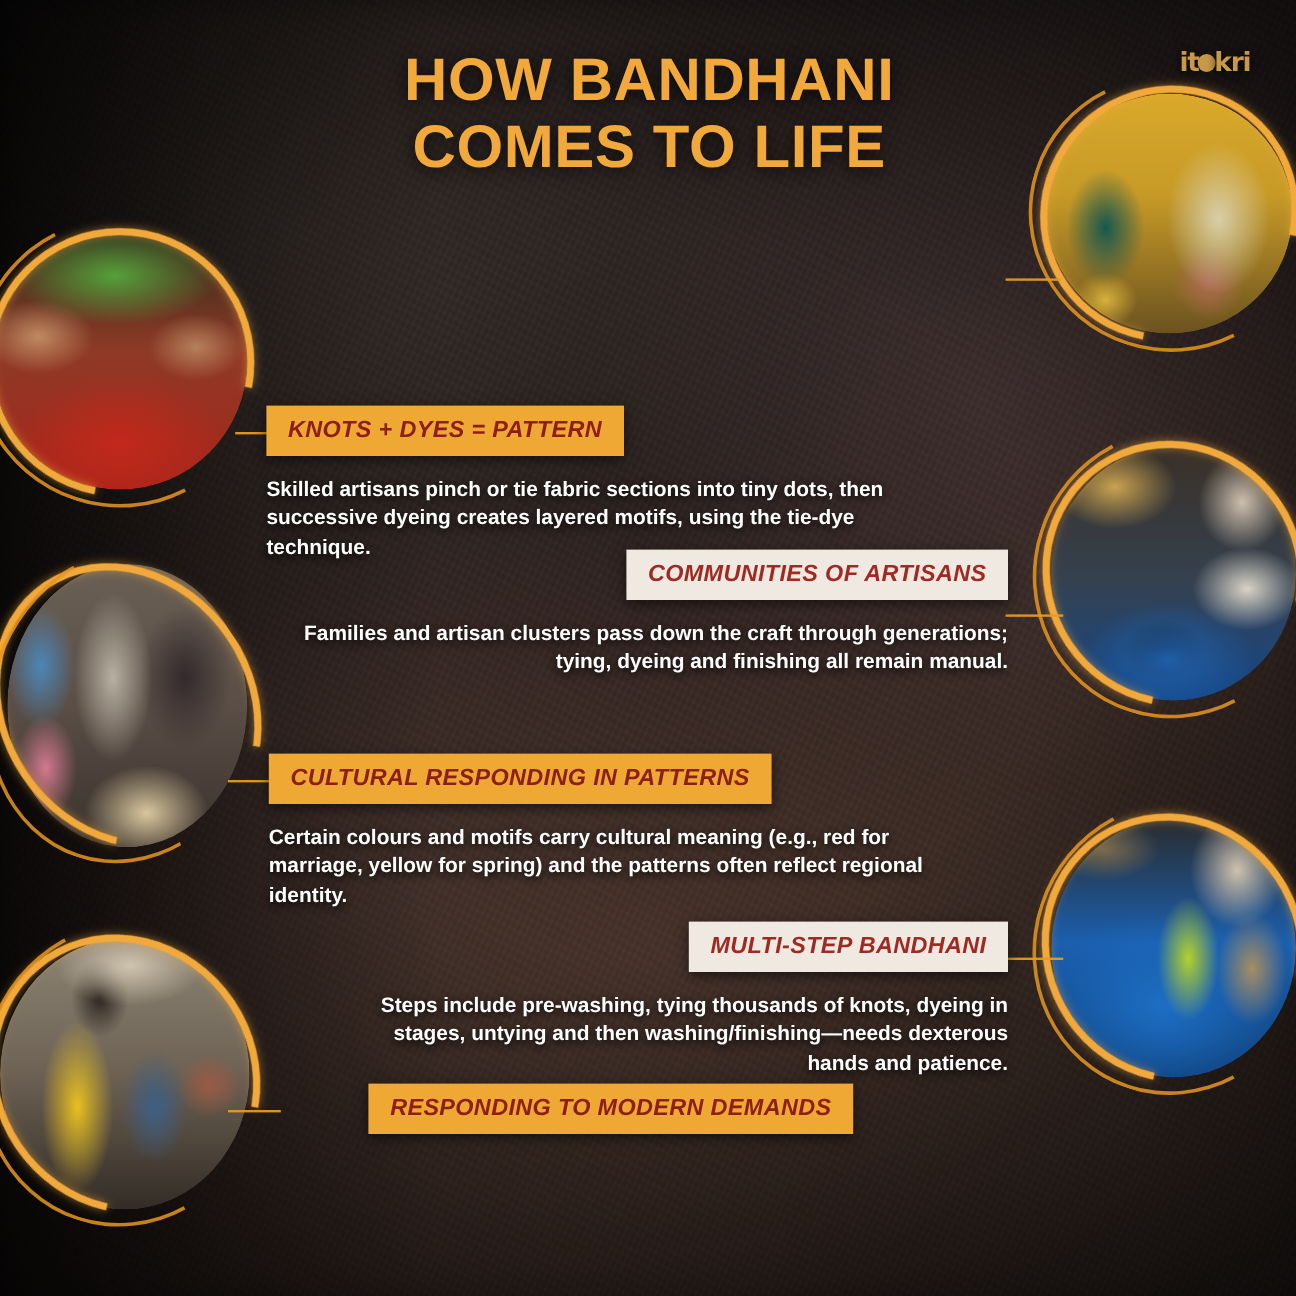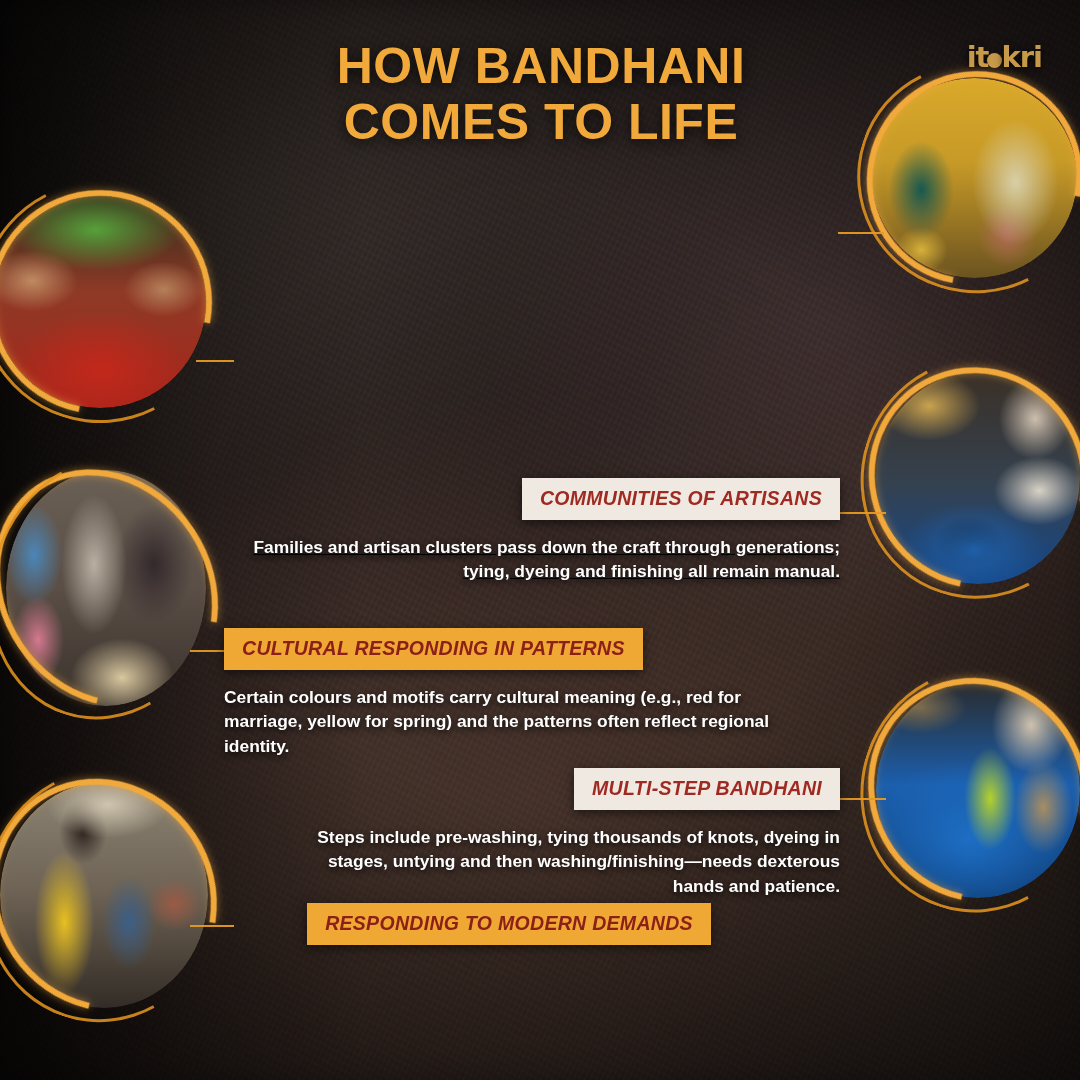--- a/index.html
+++ b/index.html
@@ -52,7 +52,7 @@
   }
   .logo{
     position:absolute;right:38px;top:40px;
-    color:#c79a4a;font-size:29px;font-weight:bold;letter-spacing:-1px;
+    color:#c79a4a;font-size:22px;font-weight:bold;letter-spacing:-1px;
     font-family:"DejaVu Sans",sans-serif;
     text-shadow:0 2px 8px rgba(0,0,0,.8);
   }

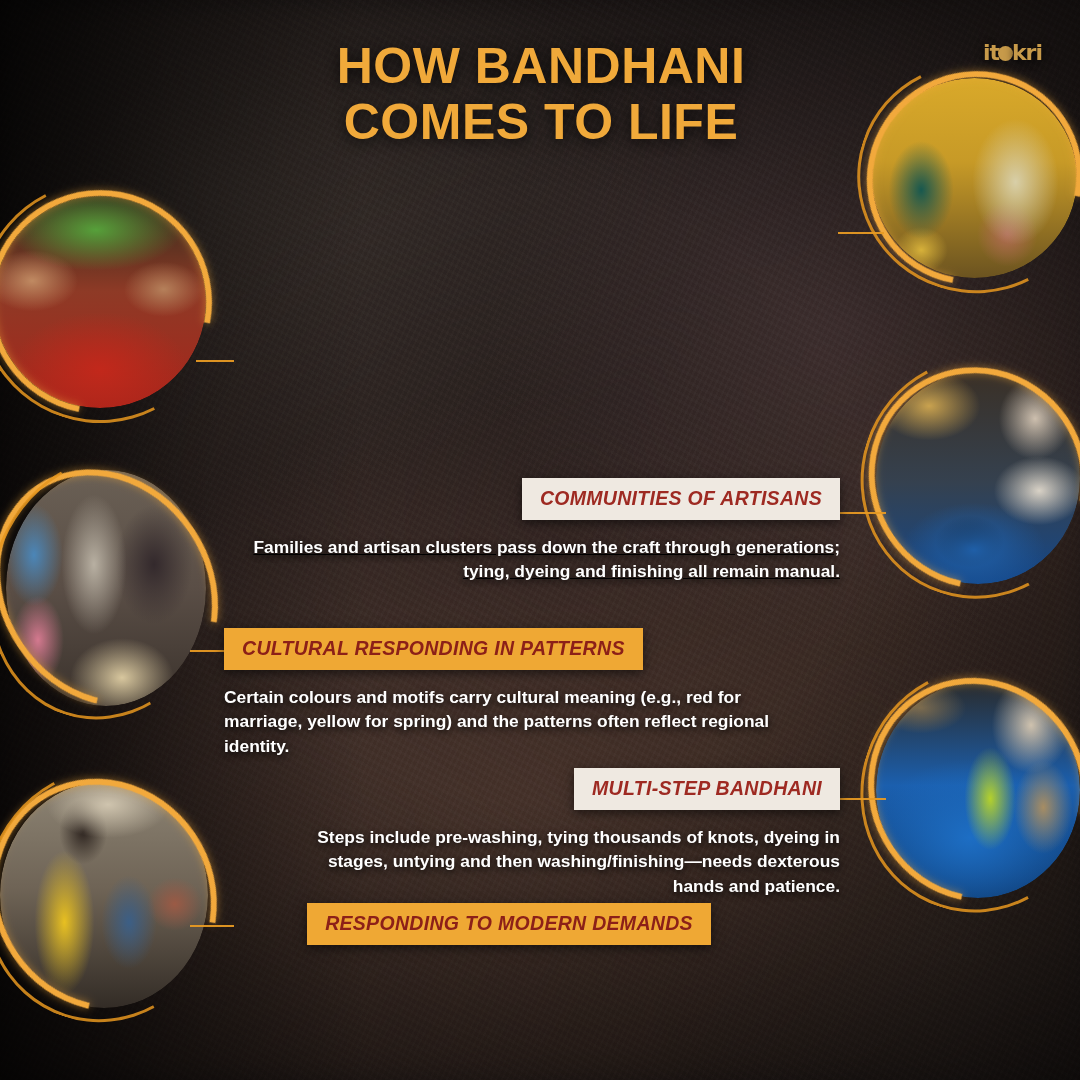--- a/index.html
+++ b/index.html
@@ -219,6 +219,12 @@
   <div class="connector" style="left:190px;top:925px;width:44px;"></div>
 
 
+  <div class="section" style="left:222px;top:338px;width:545px;">
+    <div style="text-align:left;">
+      <div class="banner amber">KNOTS + DYES = PATTERN</div>
+    </div>
+    <div class="body left">Skilled artisans pinch or tie fabric sections into tiny dots, then successive dyeing creates layered motifs, using the tie-dye technique.</div>
+  </div>
 
   <div class="section" style="left:240px;top:478px;width:600px;text-decoration:underline;">
     <div style="text-align:right;">

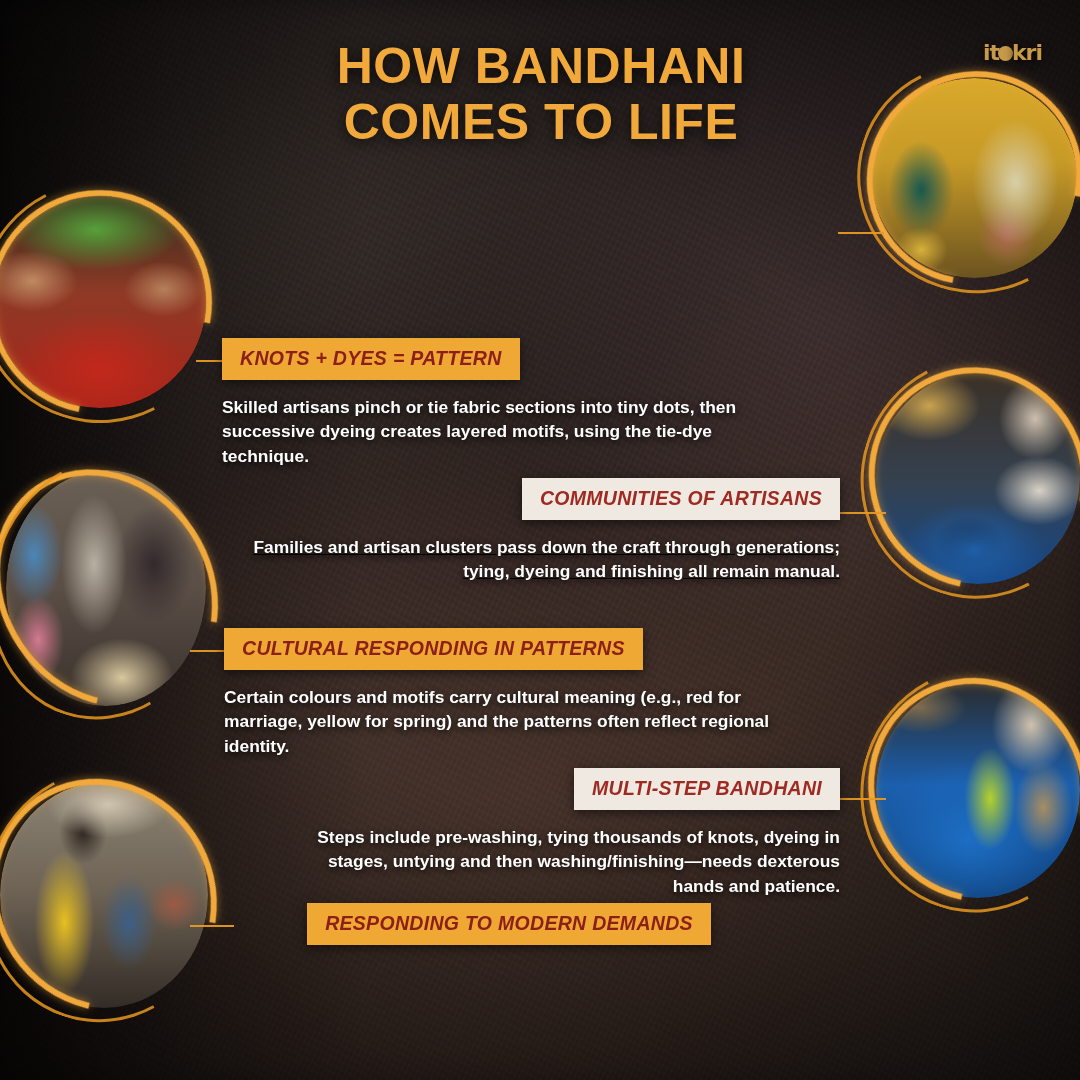--- a/index.html
+++ b/index.html
@@ -226,7 +226,7 @@
     <div class="body left">Skilled artisans pinch or tie fabric sections into tiny dots, then successive dyeing creates layered motifs, using the tie-dye technique.</div>
   </div>
 
-  <div class="section" style="left:240px;top:478px;width:600px;text-decoration:underline;">
+  <div class="section" style="left:240px;top:458px;width:600px;">
     <div style="text-align:right;">
       <div class="banner cream">COMMUNITIES OF ARTISANS</div>
     </div>

